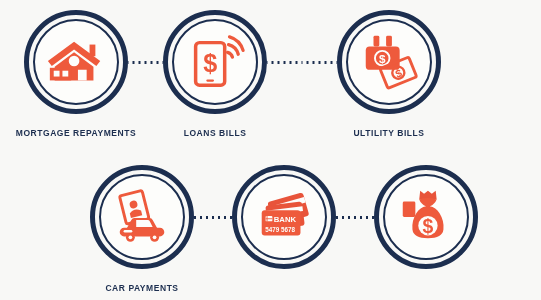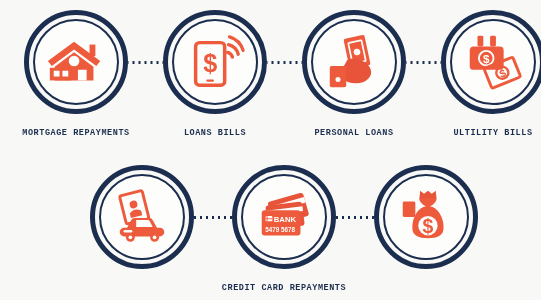--- a/index.html
+++ b/index.html
@@ -78,7 +78,7 @@
     color: #1c2e4f;
     text-align: center;
     white-space: nowrap;
-    font-family: Liberation Mono, monospace;
+    font-family: Liberation Sans, sans-serif;
   }
 
   

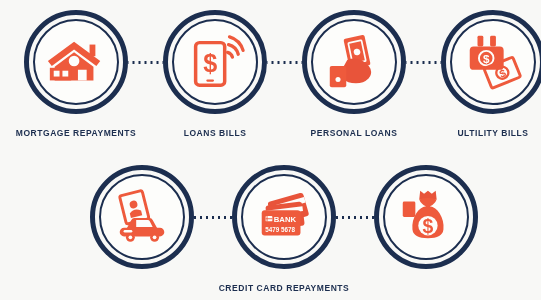--- a/index.html
+++ b/index.html
@@ -161,23 +161,6 @@
         <div class="dots"></div>
       </div>
 
-    <div class="node">
-      <div class="ring-outer">
-        <div class="ring-inner">
-          <svg class="glyph" viewBox="0 0 64 64">
-            <g transform="rotate(-12 34 26)">
-              <rect x="25" y="6" width="22" height="32" rx="2" fill="#ee5a3c"></rect>
-              <rect x="29" y="11" width="14" height="22" rx="1" fill="none" stroke="#fdfdfb" stroke-width="1.8"></rect>
-              <circle cx="36" cy="22" r="3.4" fill="#fdfdfb"></circle>
-            </g>
-            <path d="M25 30 q8 -3 14 0 q7 3 10 9 q2 6 -2 10 q-5 5 -13 5 q-9 0 -13 -5 q-3 -5 -1 -10 Z" fill="#e8543a"></path>
-            <rect x="7" y="36" width="17" height="22" rx="2" fill="#ee5a3c"></rect>
-            <circle cx="15.5" cy="50" r="2.6" fill="#fdfdfb"></circle>
-          </svg>
-        </div>
-      </div>
-      <div class="node-label">PERSONAL LOANS</div>
-    </div>
 
     <div class="connector">
         <div class="dots"></div>

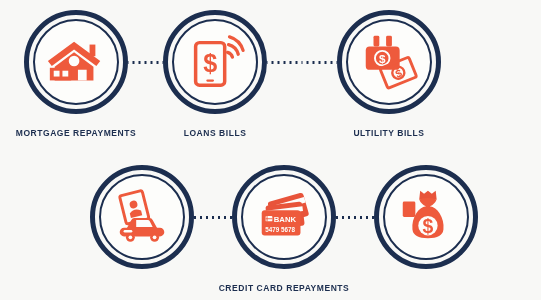--- a/index.html
+++ b/index.html
@@ -211,6 +211,7 @@
           </svg>
         </div>
       </div>
+      <div class="node-label">CAR PAYMENTS</div>
     </div>
 
     <div class="connector">

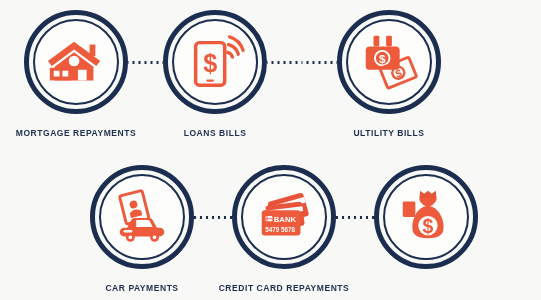--- a/index.html
+++ b/index.html
@@ -239,7 +239,6 @@
           </svg>
         </div>
       </div>
-      <div class="node-label">CREDIT CARD REPAYMENTS</div>
     </div>
 
     <div class="connector">

